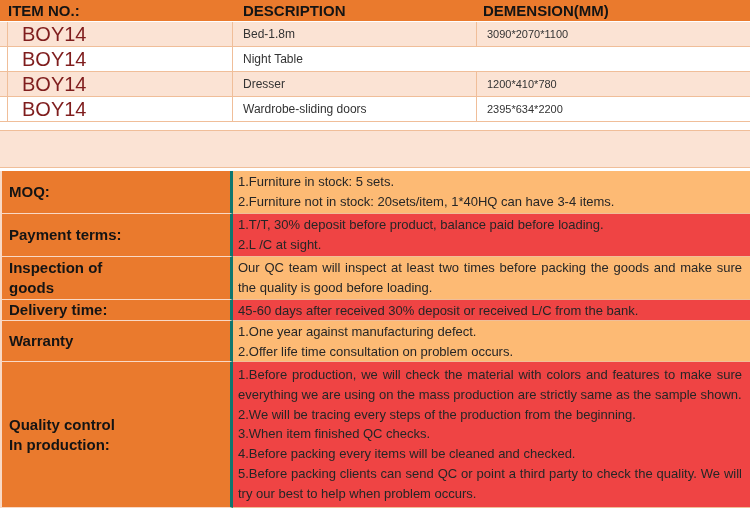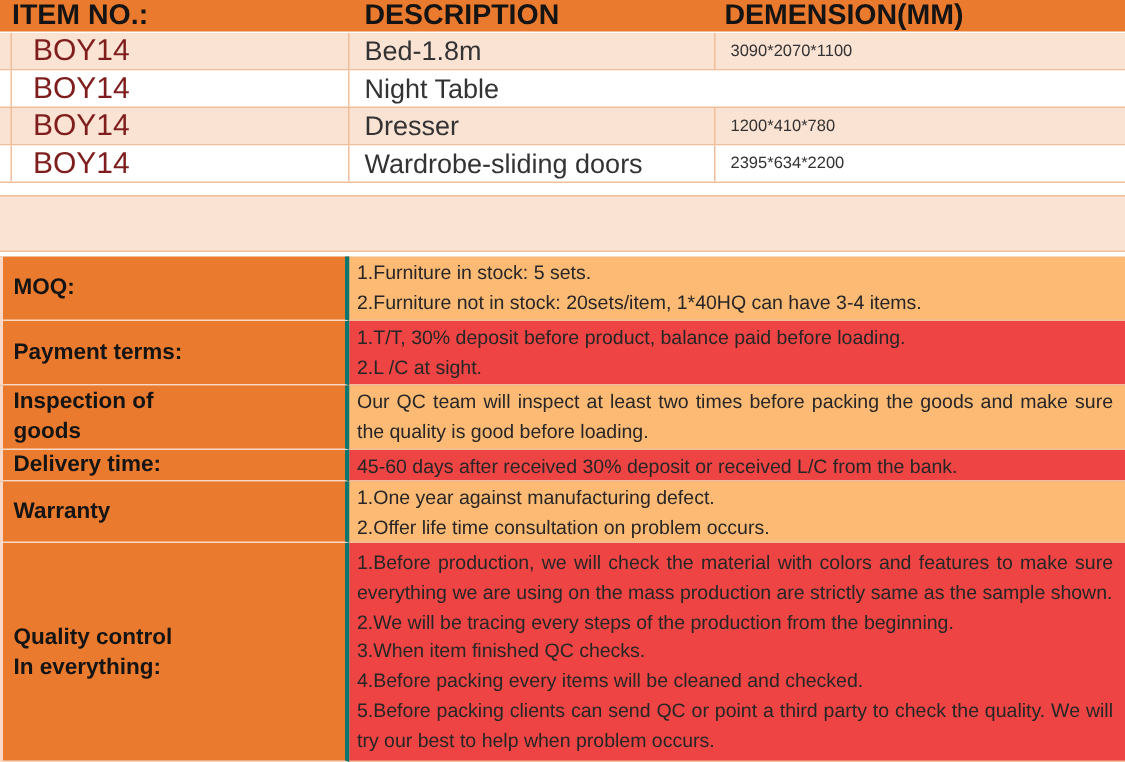--- a/index.html
+++ b/index.html
@@ -12,7 +12,7 @@
 
   
   .thead{display:flex;height:22px;background:#ea7a2d;border-bottom:1px solid #ffffff;
-         font-weight:bold;font-size:19px;color:#141414;align-items:center;}
+         font-weight:bold;font-size:15px;color:#141414;align-items:center;}
   .thead .h1{width:233px;padding-left:8px;}
   .thead .h2{width:244px;padding-left:10px;}
   .thead .h3{flex:1;padding-left:6px;}

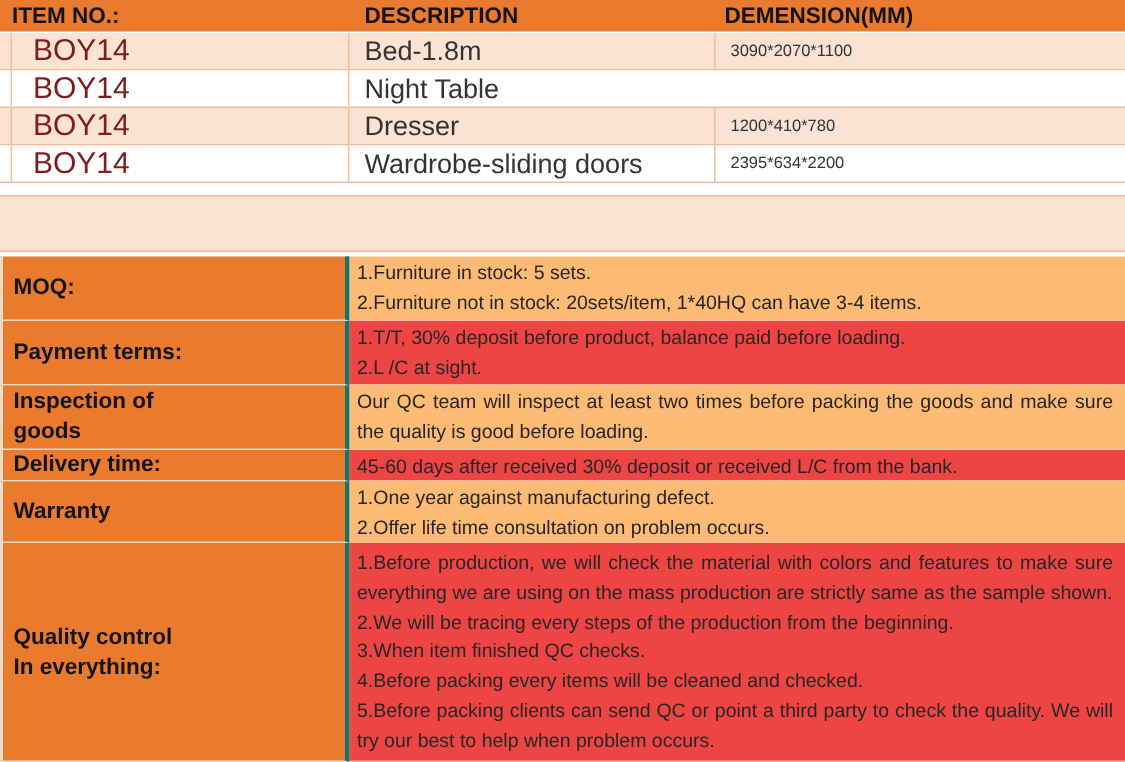--- a/index.html
+++ b/index.html
@@ -23,7 +23,7 @@
   .colA{width:8px;border-right:1px solid #f0be99;}
   .td{display:flex;align-items:center;}
   .td.item{width:225px;padding-left:14px;font-size:20px;color:#7f1d1d;}
-  .td.desc{width:244px;border-left:0;padding-left:10px;font-size:18px;color:#333333;}
+  .td.desc{width:244px;border-left:0;padding-left:10px;font-size:12px;color:#333333;}
   .td.dim{flex:1;border-left:1px solid #f0be99;padding-left:10px;font-size:11px;color:#333333;}
   .trow .td.desc{border-left:1px solid #f0be99;margin-left:-1px;}
 

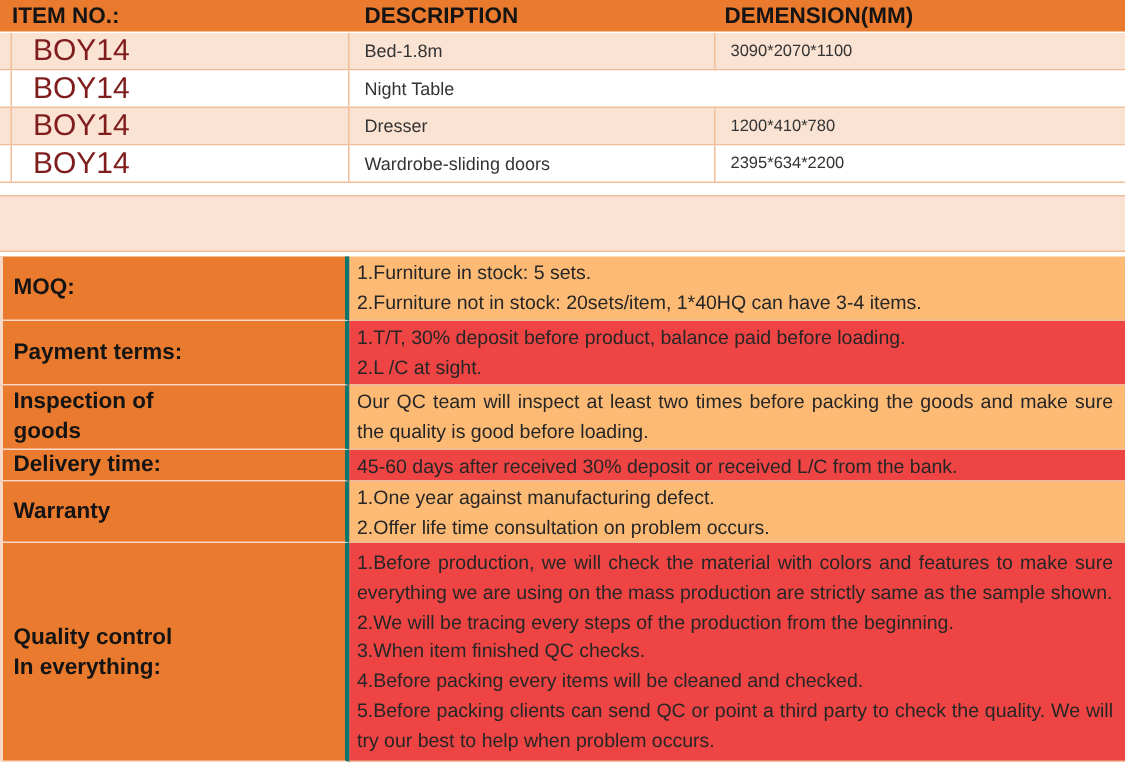--- a/index.html
+++ b/index.html
@@ -141,7 +141,7 @@
   <div class="drow h146">
     <div class="dlabel">
       <span>Quality control</span>
-      <span>In everything:</span>
+      <span>In production:</span>
     </div>
     <div class="dcontent shade just big">
       <div class="dline">1.Before production, we will check the material with colors and features to make sure everything we are using on the mass production are strictly same as the sample shown.</div>

